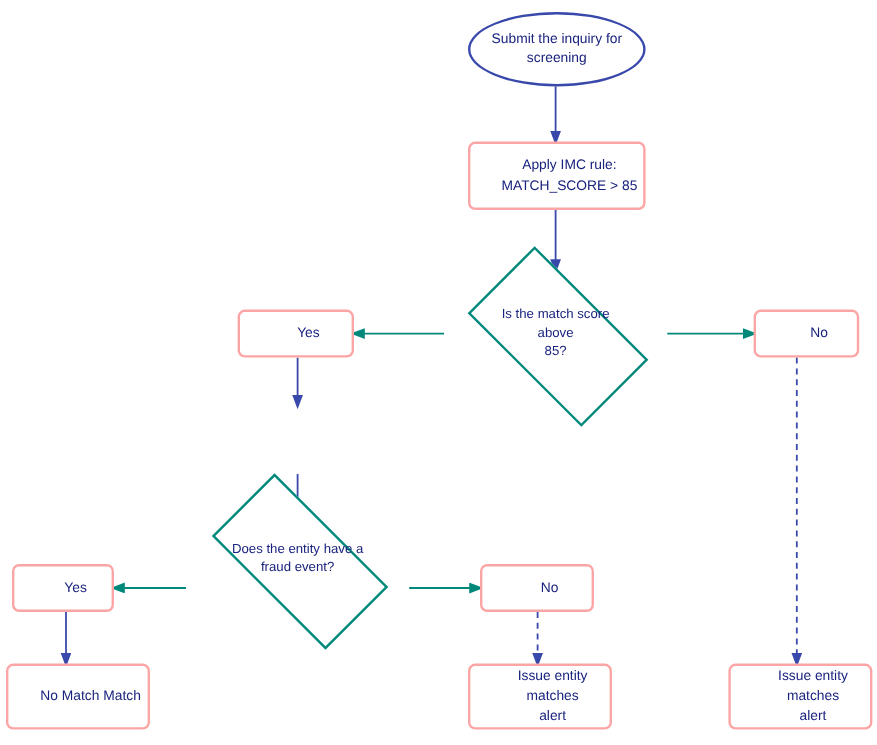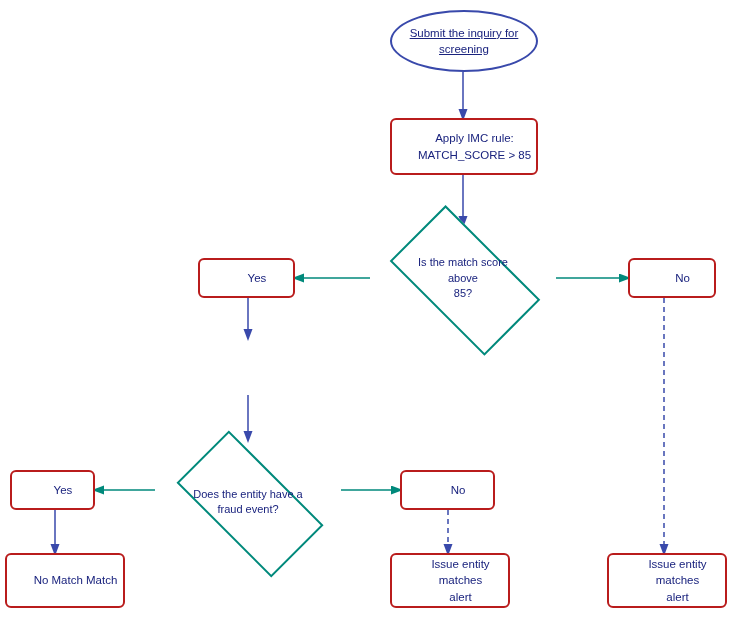--- a/index.html
+++ b/index.html
@@ -121,7 +121,7 @@
     </defs>
   </svg>
 
-  <div class="shape ellipse" style="left:390px; top:10px; width:148px; height:62px;text-decoration:underline;">
+  <div class="shape ellipse" style="left:390px; top:10px; width:148px; height:62px;">
     <span>Submit the inquiry for<br>screening</span>
   </div>
 

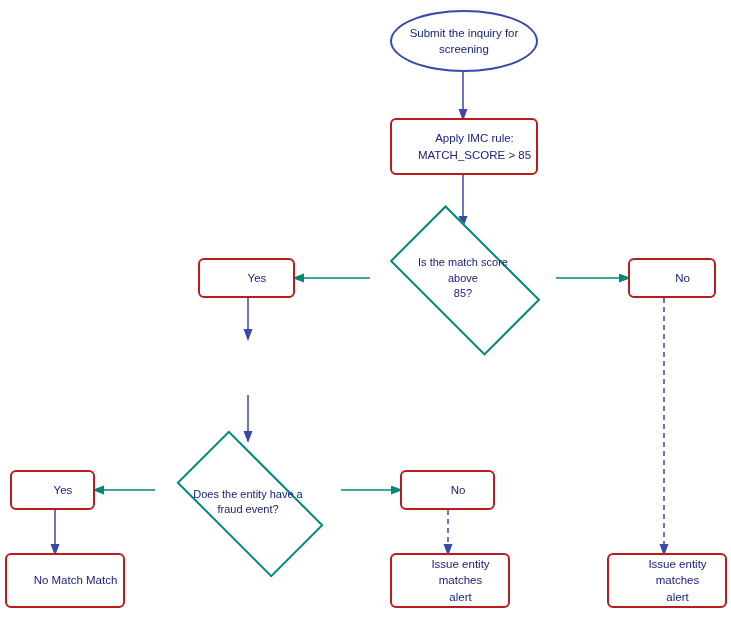--- a/index.html
+++ b/index.html
@@ -34,7 +34,7 @@
       background: #fff;
     }
     .rect {
-      border: 2px solid #b91c1c;
+      border: 2px solid #fca5a5;
       border-radius: 6px;
       background: #fff;
       padding-left: 21px;

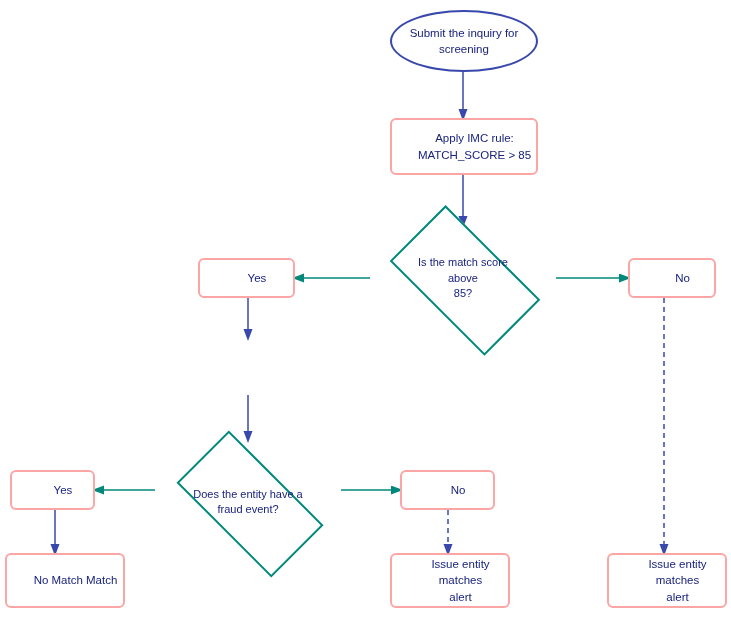--- a/index.html
+++ b/index.html
@@ -144,7 +144,7 @@
   </div>
 
 
-  <div class="diamond-wrap" style="left:155px; top:452px; width:186px; height:100px;">
+  <div class="diamond-wrap" style="left:155px; top:416px; width:186px; height:100px;">
     <div class="diamond">
       <span class="diamond-label">Does the entity have a<br>fraud event?</span>
     </div>

